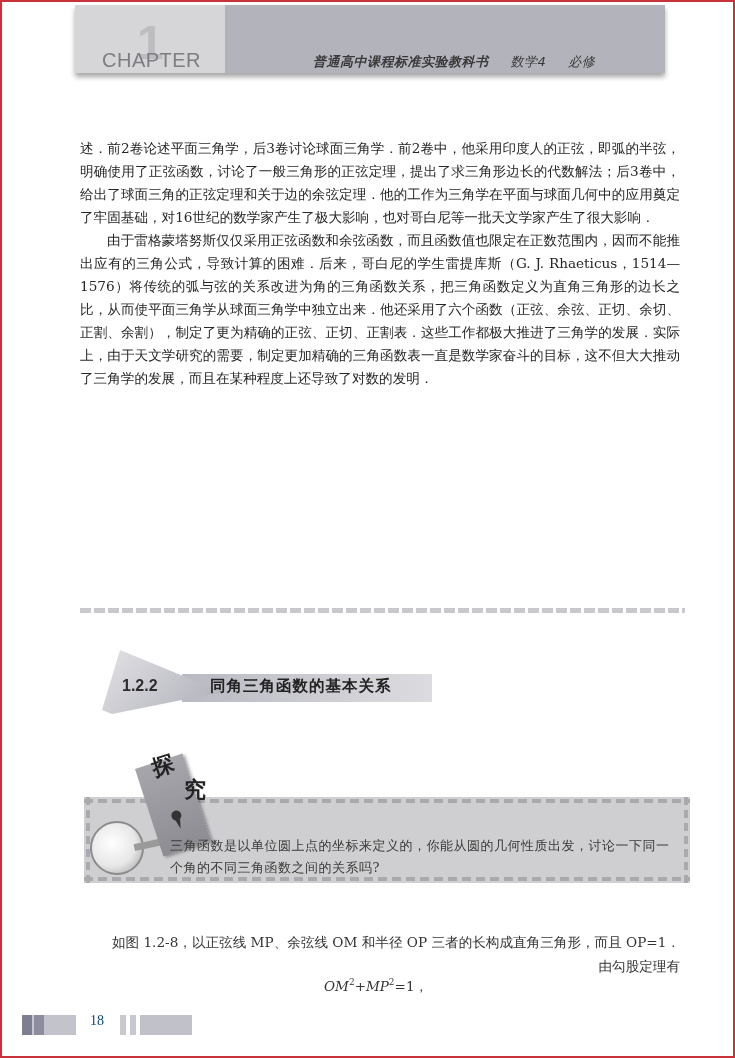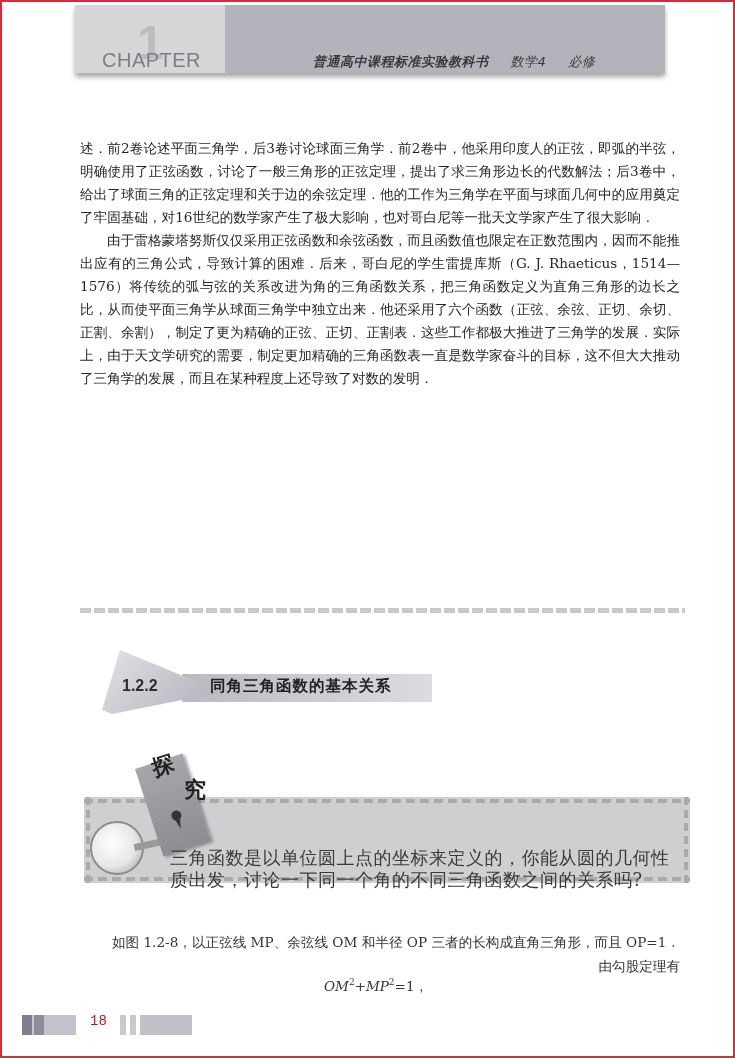--- a/index.html
+++ b/index.html
@@ -102,8 +102,8 @@
   .explore .border-l { left: 2px; }
   .explore .border-r { right: 2px; }
   .explore .text {
-    position: absolute; left: 86px; top: 50px; width: 500px;
-    font-size: 18px; line-height: 22px; color: #3a3a3a; letter-spacing: 0.5px;
+    position: absolute; left: 86px; top: 38px; width: 500px;
+    font-size: 13px; line-height: 22px; color: #3a3a3a; letter-spacing: 0.5px;
   }
   .magnifier {
     position: absolute; left: 6px; top: 24px; width: 50px; height: 50px;

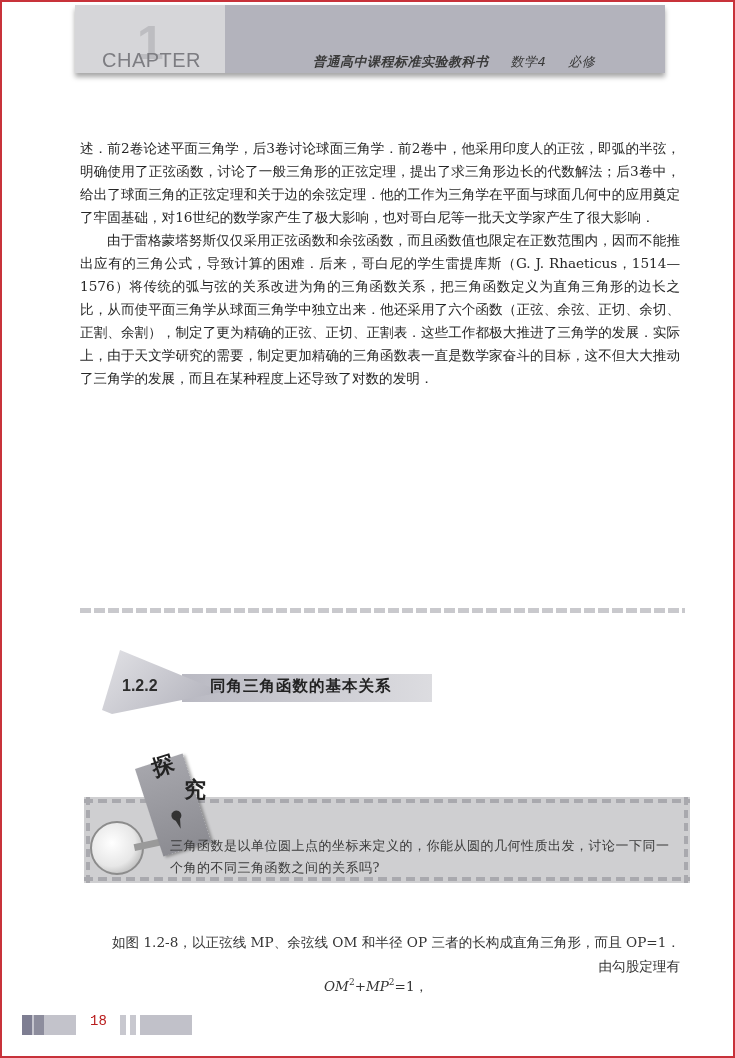--- a/index.html
+++ b/index.html
@@ -162,7 +162,7 @@
   }
   .page-num {
     position: absolute; left: 88px; top: 1011px;
-    font-family: Liberation Mono, monospace; font-size: 14px; color: #b91c1c;
+    font-family: Liberation Serif, serif; font-size: 14px; color: #0c4a6e;
   }
   .footer-bar2 {
     position: absolute; left: 118px; top: 1013px; width: 72px; height: 20px;

